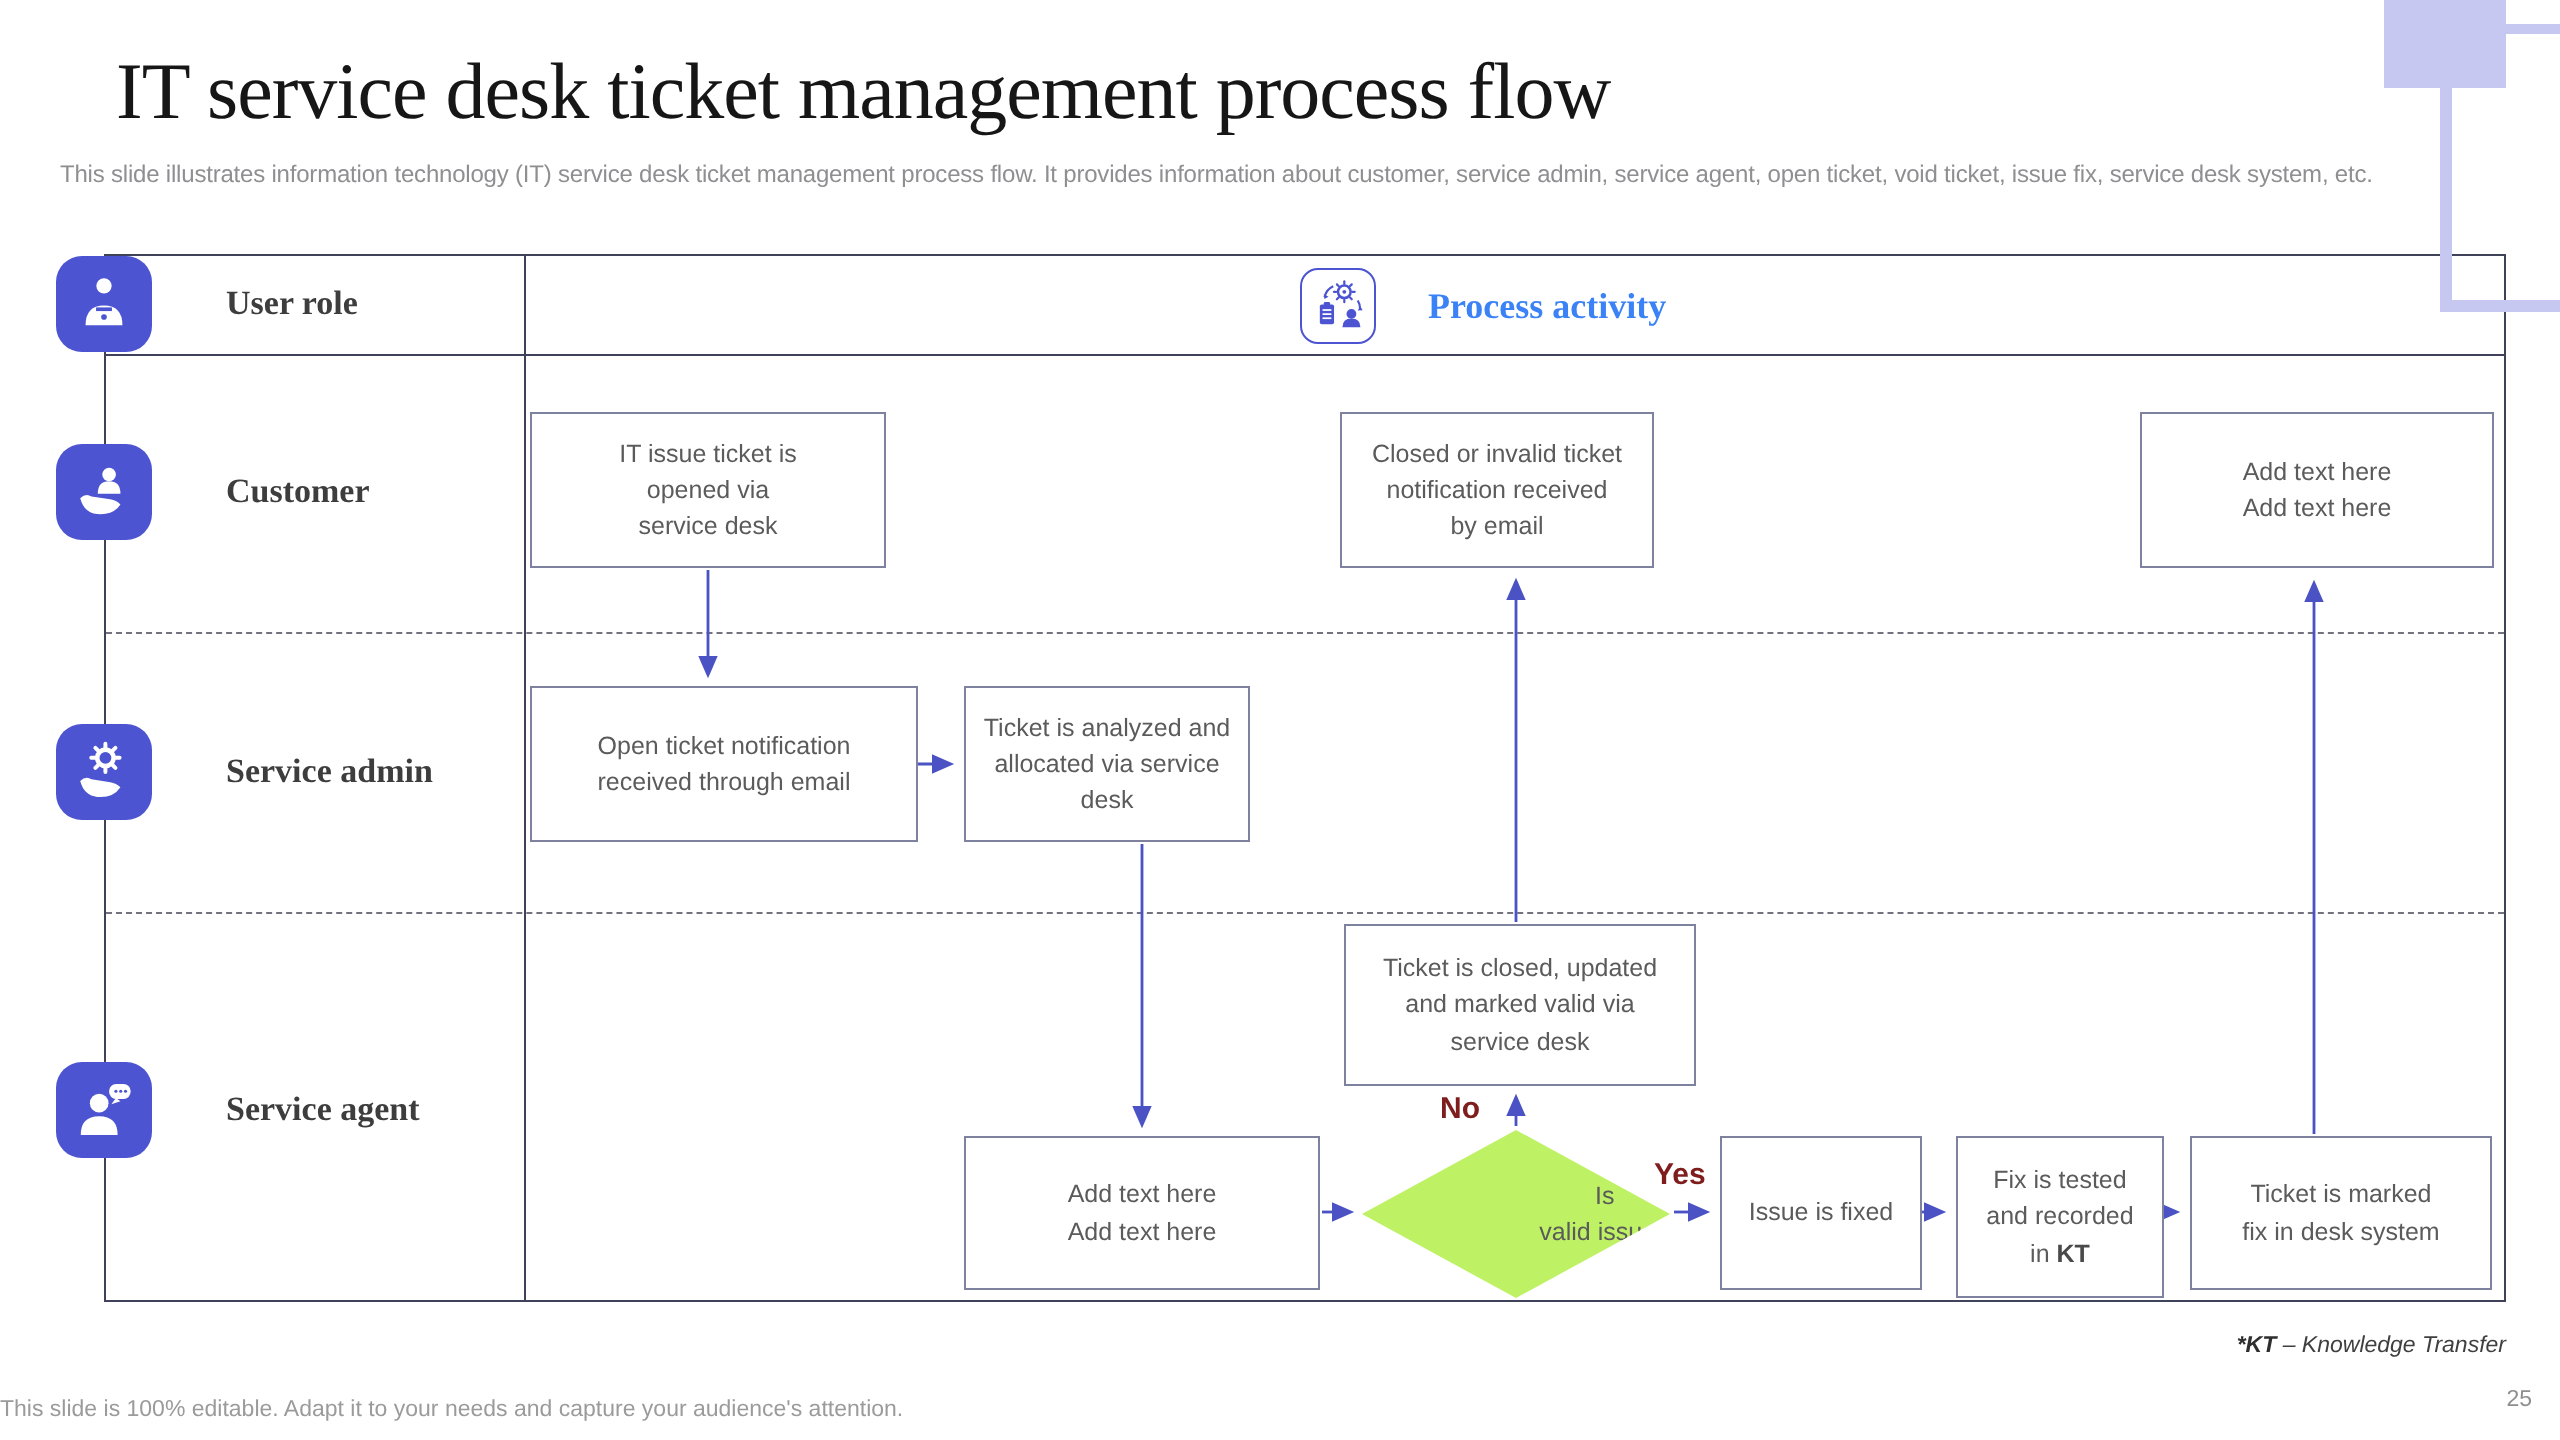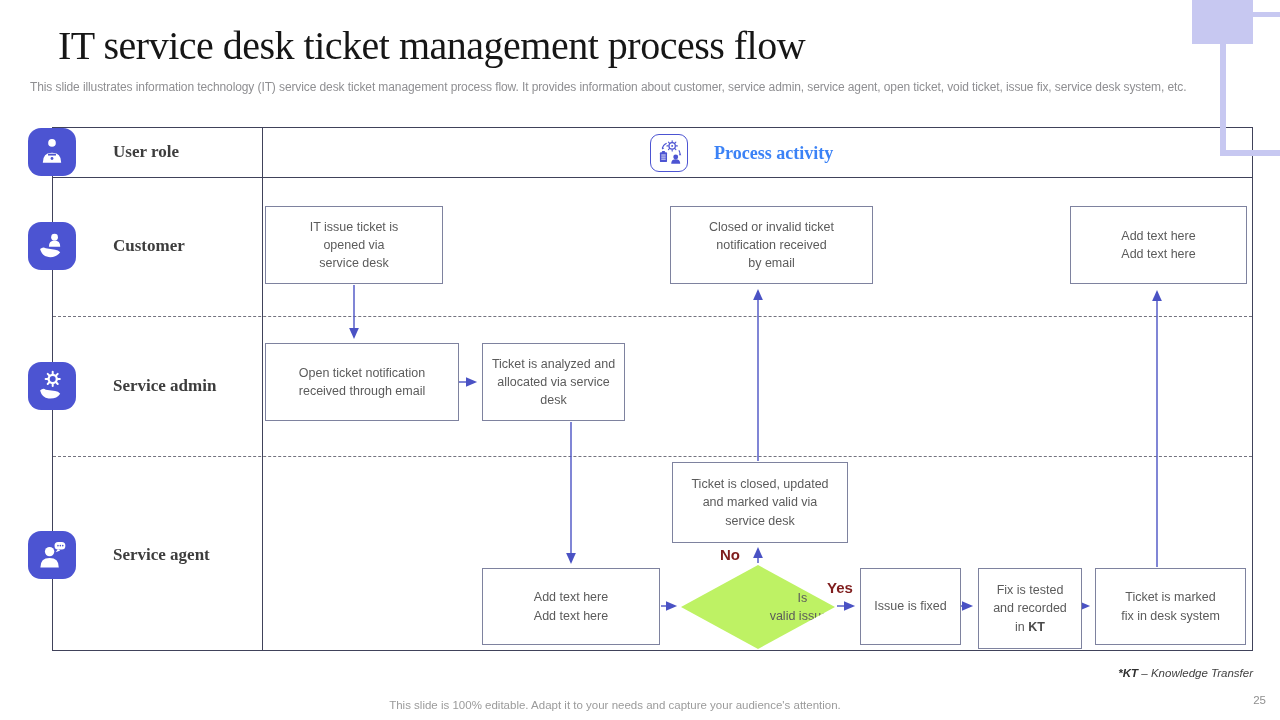--- a/index.html
+++ b/index.html
@@ -207,7 +207,7 @@
 opened via
 service desk</div>
   </div>
-  <div class="fbox" style="left:670px;top:206px;width:203px;height:78px">
+  <div class="fbox" style="left:670px;top:206px;width:157px;height:78px">
     <div class="fbox-text">Closed or invalid ticket
 notification received
 by email</div>

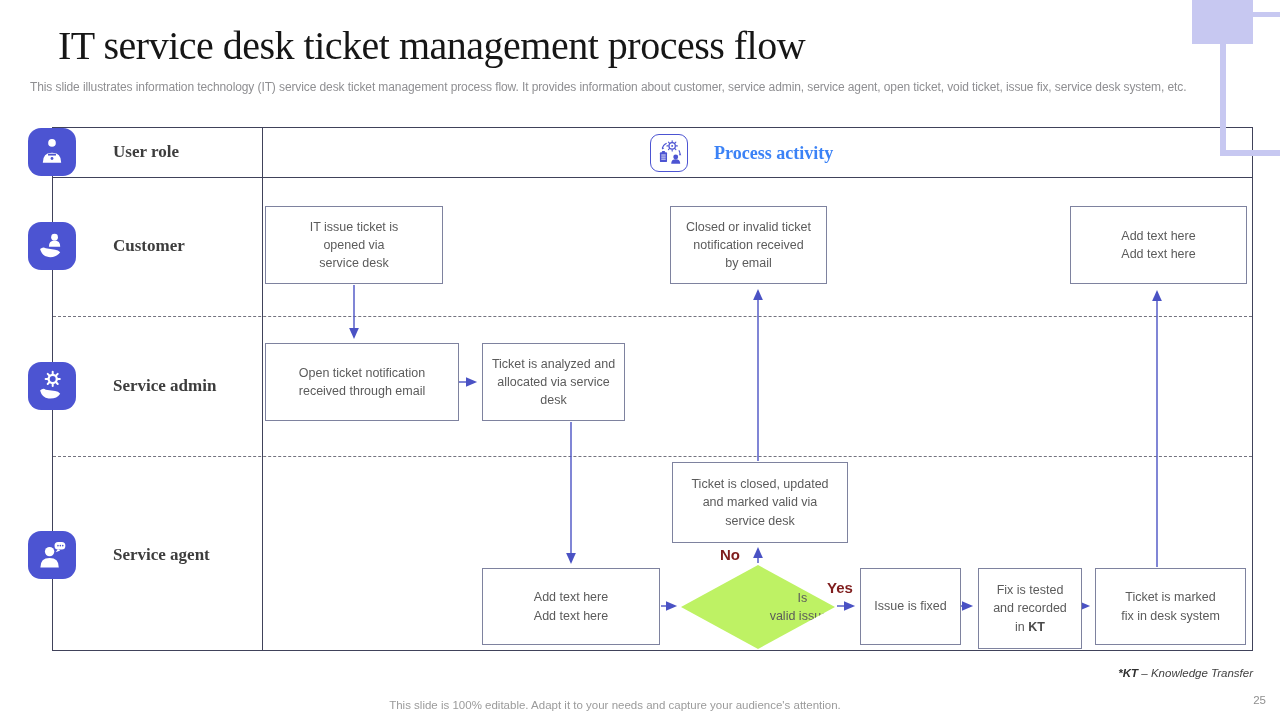--- a/index.html
+++ b/index.html
@@ -79,7 +79,7 @@
   }
   .footnote b { color:#2e2e2e; }
   .footer-note {
-    position:absolute; left:0; top:699px; width:1230px; text-align:center;
+    position:absolute; left:0; top:699px; width:1230px; text-align:left;
     font-size:11.5px; color:#9b9b9b;
   }
   .page-number {

